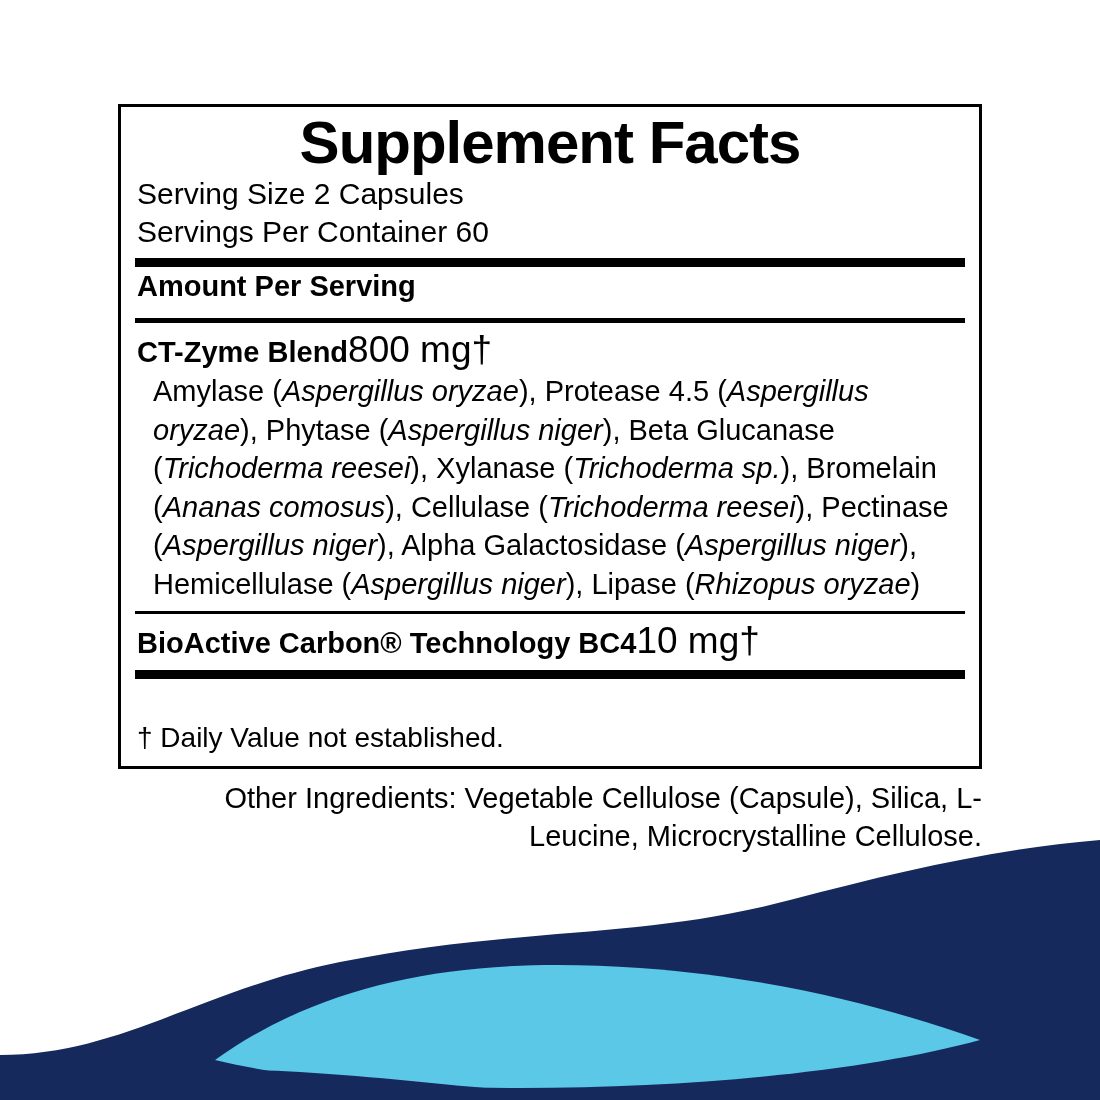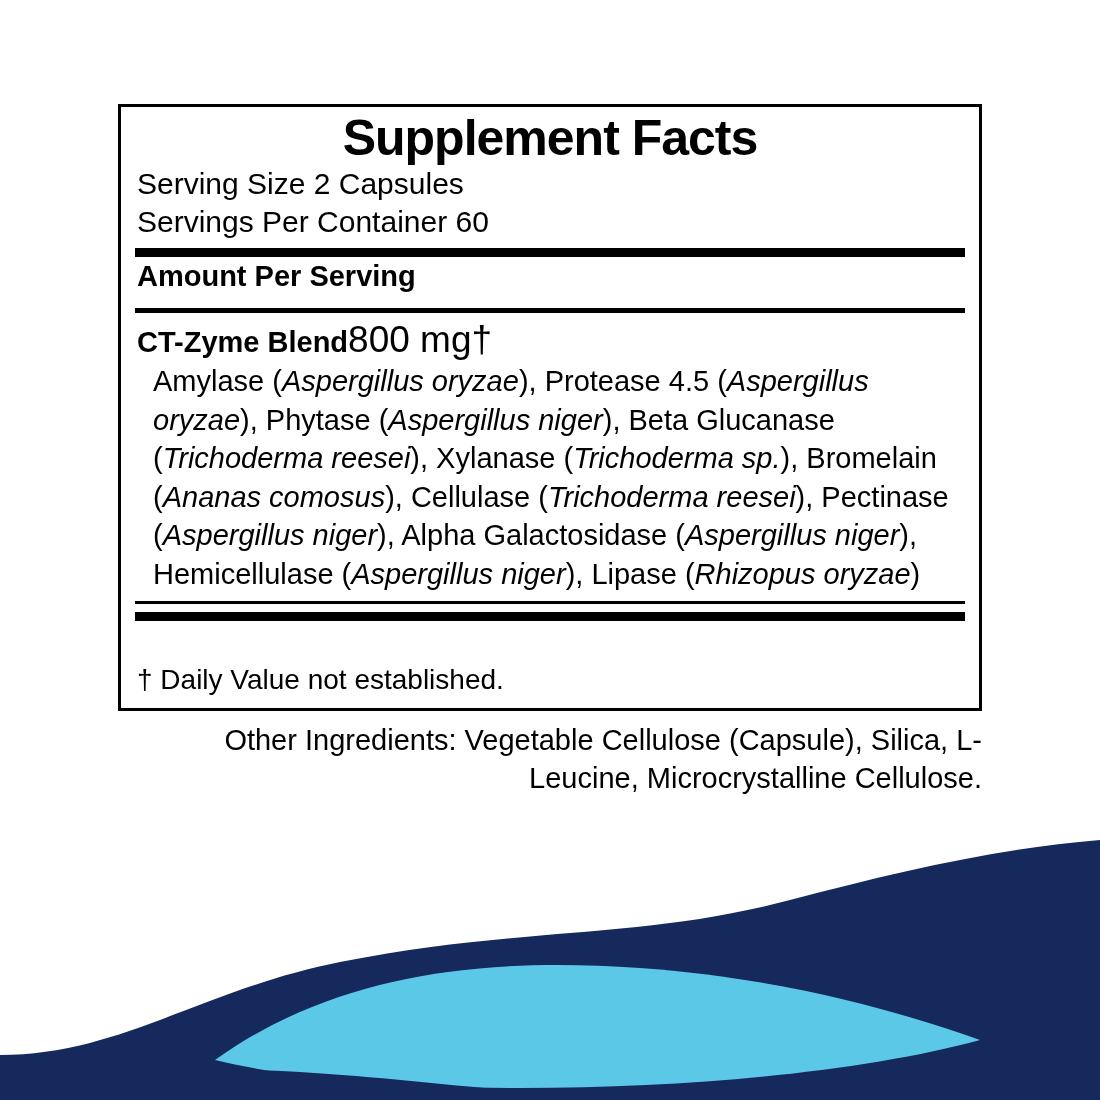--- a/index.html
+++ b/index.html
@@ -43,7 +43,7 @@
   }
 
   .sf-title {
-    font-size: 50px;
+    font-size: 60px;
     font-weight: bold;
     line-height: 1.0;
     letter-spacing: -1px;

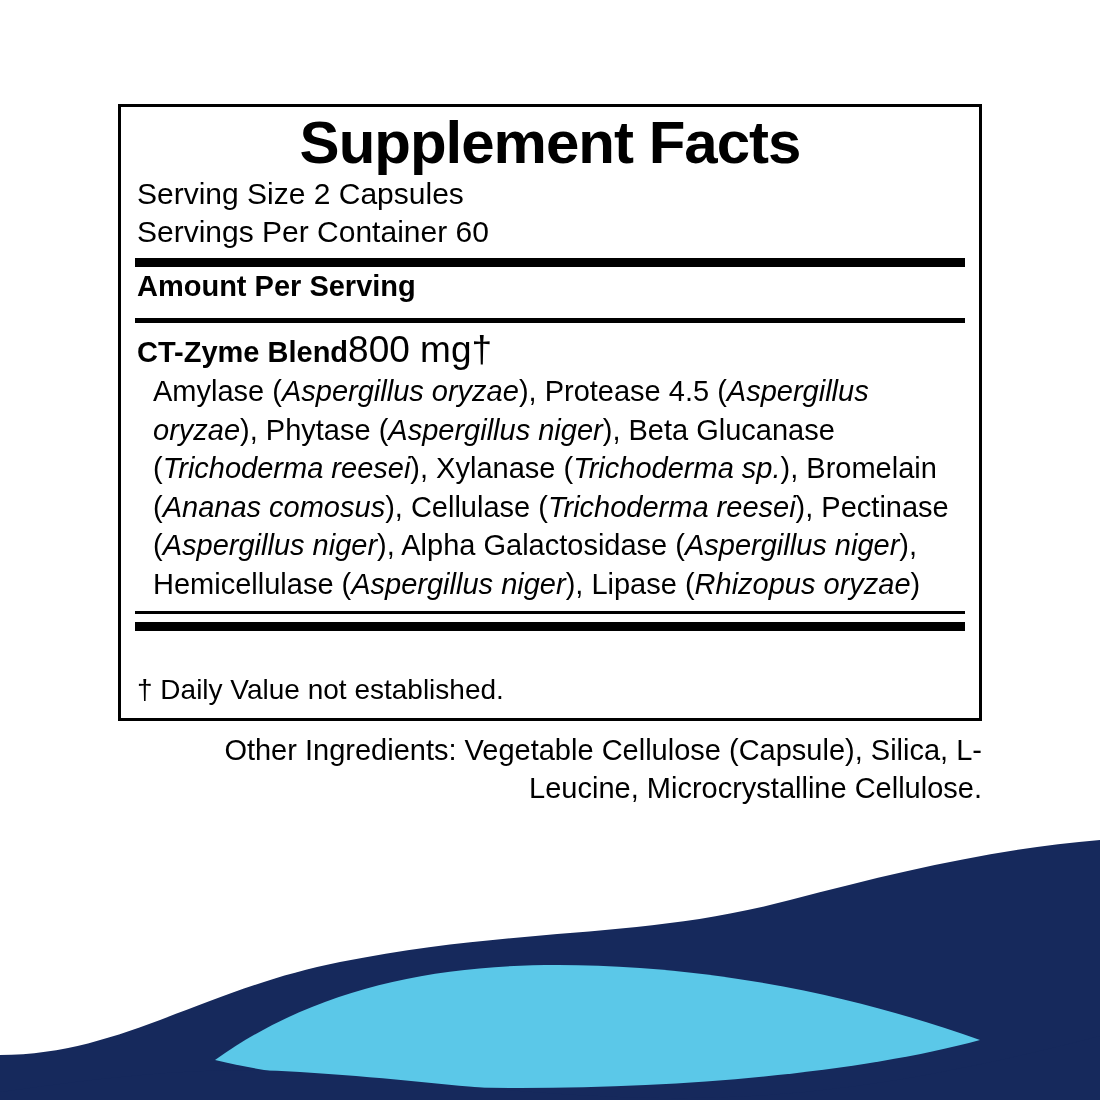--- a/index.html
+++ b/index.html
@@ -150,6 +150,10 @@
 
     <div class="rule-thin"></div>
 
+    <div class="blend-row">
+      <span>BioActive Carbon® Technology BC4</span>
+      <span class="amt">10 mg†</span>
+    </div>
 
     <div class="rule-thick"></div>
 

